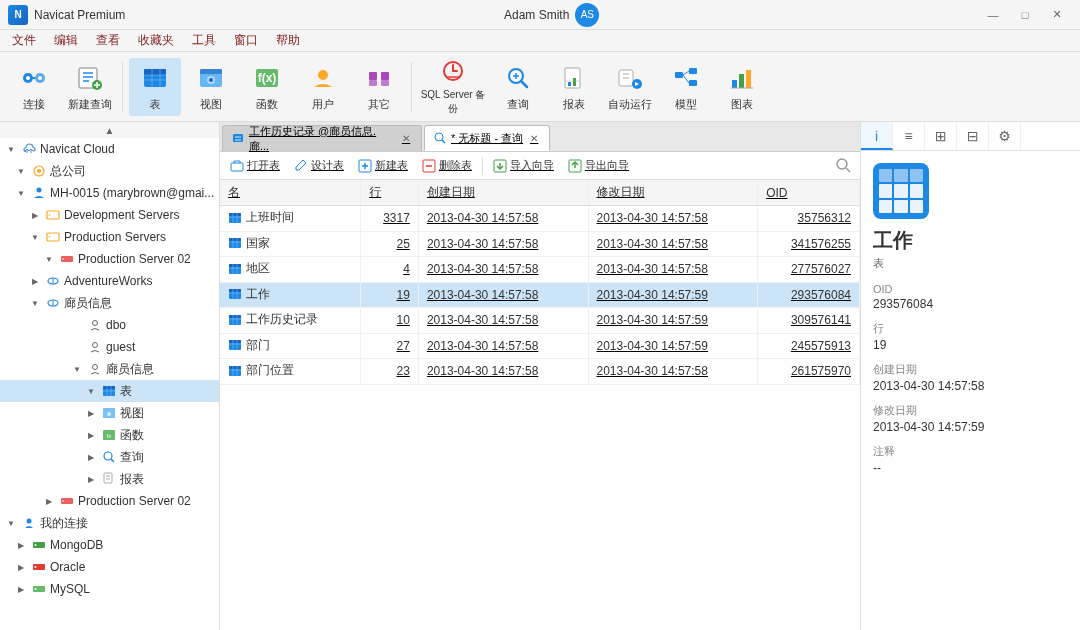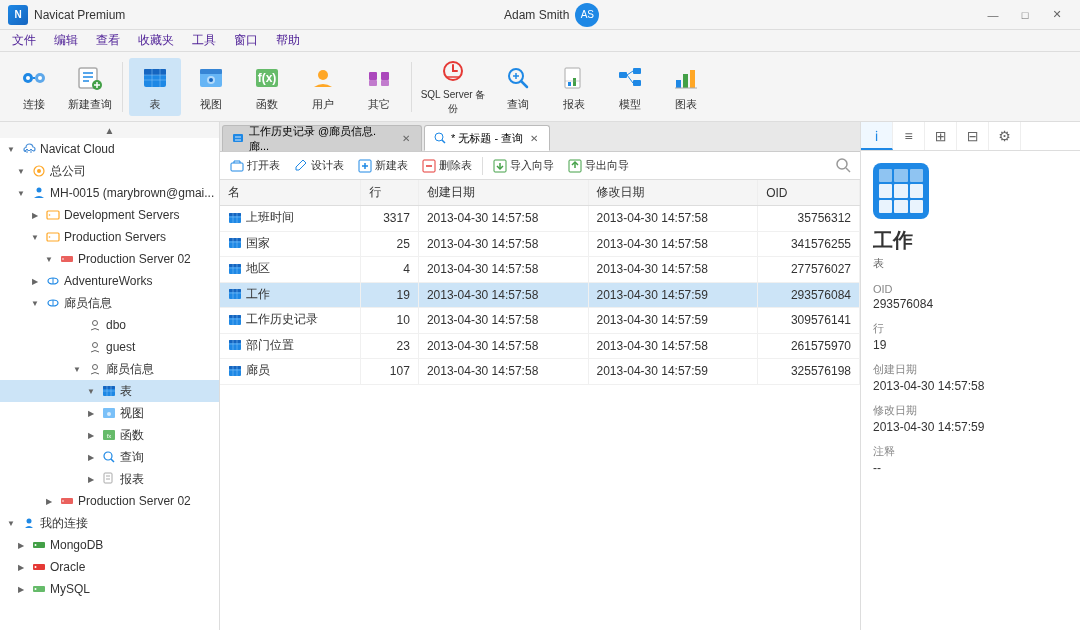--- a/index.html
+++ b/index.html
@@ -13,7 +13,7 @@
 
     
     .menubar { background: #f5f5f5; height: 22px; display: flex; align-items: center; padding: 0 4px; border-bottom: 1px solid #ddd; gap: 2px; }
-    .menu-item { padding: 2px 8px; font-size: 12px; color: #4c1d95; cursor: pointer; }
+    .menu-item { padding: 2px 8px; font-size: 12px; color: #7f1d1d; cursor: pointer; }
 
     
     .toolbar { background: #f5f5f5; height: 70px; display: flex; align-items: center; padding: 4px 8px; border-bottom: 1px solid #ddd; gap: 4px; }

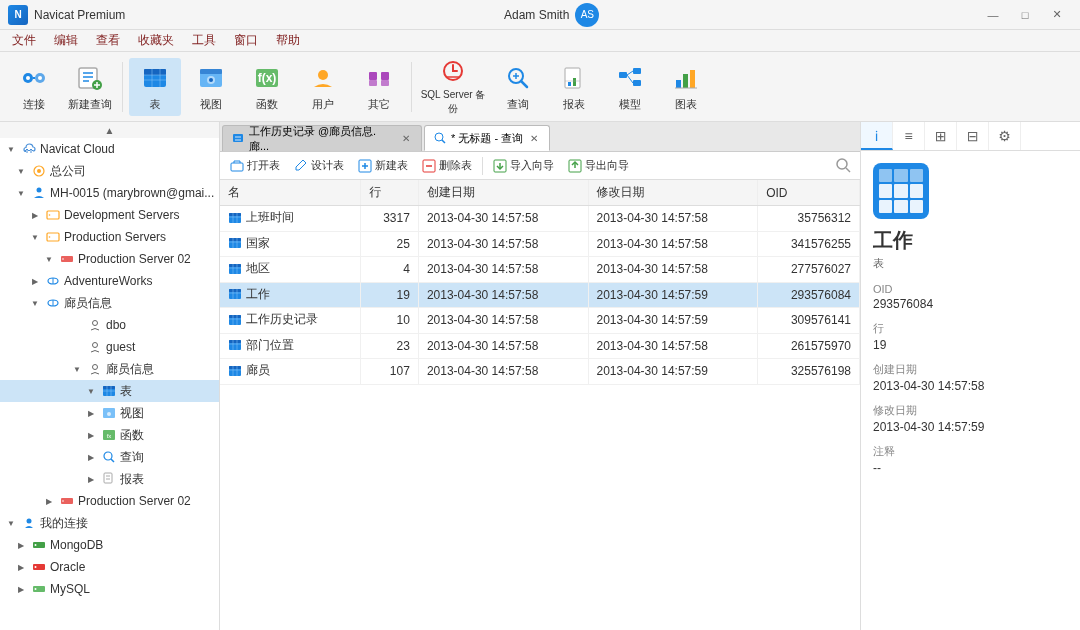--- a/index.html
+++ b/index.html
@@ -251,6 +251,18 @@
     <span class="label">报表</span>
   </div>
 
+  <div class="tool-btn">
+    <div class="icon">
+      <svg class="toolbar-svg" viewBox="0 0 28 28">
+        <rect x="3" y="6" width="14" height="16" rx="2" fill="#fff" stroke="#aaa" stroke-width="1"></rect>
+        <circle cx="21" cy="20" r="5" fill="#1e88e5"></circle>
+        <polygon points="19,18 19,22 23,20" fill="white"></polygon>
+        <line x1="7" y1="10" x2="13" y2="10" stroke="#aaa" stroke-width="1"></line>
+        <line x1="7" y1="14" x2="13" y2="14" stroke="#aaa" stroke-width="1"></line>
+      </svg>
+    </div>
+    <span class="label">自动运行</span>
+  </div>
 
   <div class="tool-btn">
     <div class="icon">

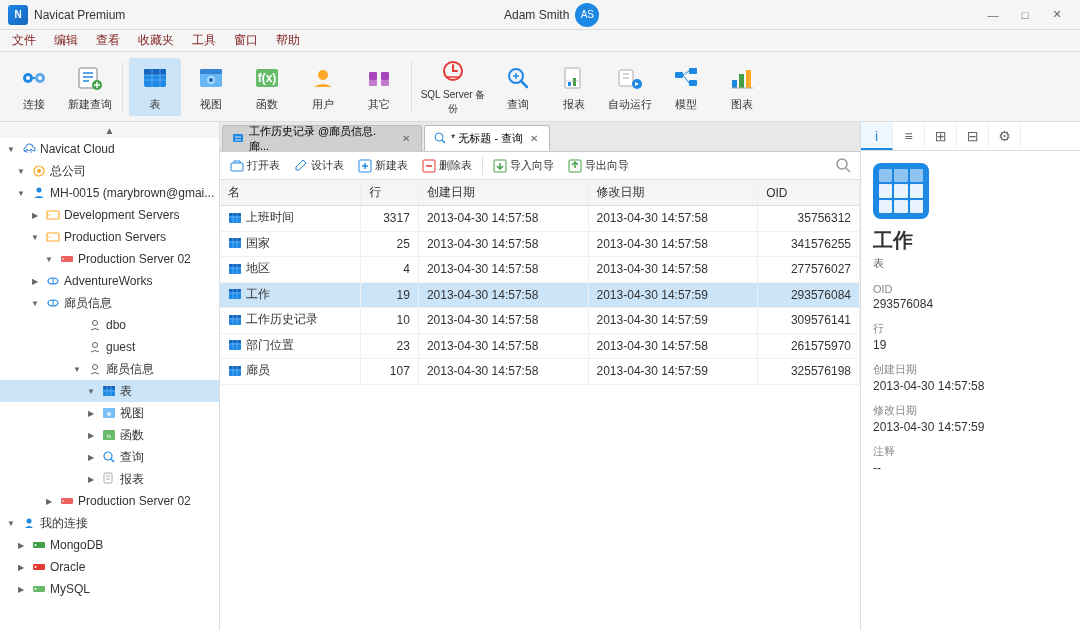--- a/index.html
+++ b/index.html
@@ -45,7 +45,7 @@
     .sidebar-scroll-btn { width: 100%; height: 16px; display: flex; align-items: center; justify-content: center; background: #f5f5f5; cursor: pointer; color: #666; font-size: 10px; }
 
     
-    .content { flex: 1; display: flex; flex-direction: column; background: #b91c1c; overflow: hidden; }
+    .content { flex: 1; display: flex; flex-direction: column; background: #b91c1c; overflow: hidden; text-decoration: underline; }
 
     
     .tab-bar { display: flex; align-items: flex-end; background: #e8e8e8; height: 30px; border-bottom: 1px solid #ccc; padding-top: 4px; }

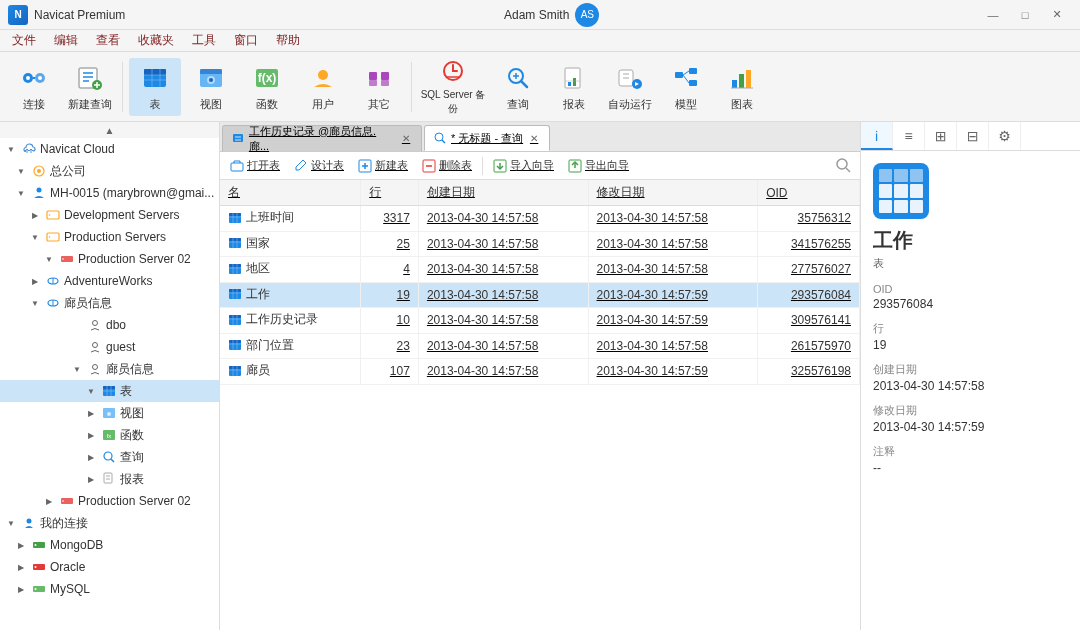--- a/index.html
+++ b/index.html
@@ -690,6 +690,19 @@
               <td>2013-04-30 14:57:58</td>
               <td>2013-04-30 14:57:59</td>
               <td style="text-align: right;">309576141</td>
+            </tr>
+            <tr>
+              <td><span style="display:inline-flex;align-items:center;"><svg width="14" height="14" viewBox="0 0 14 14" style="margin-right:4px;flex-shrink:0;">
+                    <rect x="1" y="2" width="12" height="10" rx="1" fill="#1e88e5"></rect>
+                    <rect x="1" y="2" width="12" height="3" rx="1" fill="#1565c0"></rect>
+                    <line x1="1" y1="6" x2="13" y2="6" stroke="#90caf9" stroke-width="0.5"></line>
+                    <line x1="5" y1="2" x2="5" y2="12" stroke="#90caf9" stroke-width="0.5"></line>
+                    <line x1="9" y1="2" x2="9" y2="12" stroke="#90caf9" stroke-width="0.5"></line>
+                  </svg>部门</span></td>
+              <td style="text-align: right;">27</td>
+              <td>2013-04-30 14:57:58</td>
+              <td>2013-04-30 14:57:59</td>
+              <td style="text-align: right;">245575913</td>
             </tr>
             <tr>
               <td><span style="display:inline-flex;align-items:center;"><svg width="14" height="14" viewBox="0 0 14 14" style="margin-right:4px;flex-shrink:0;">

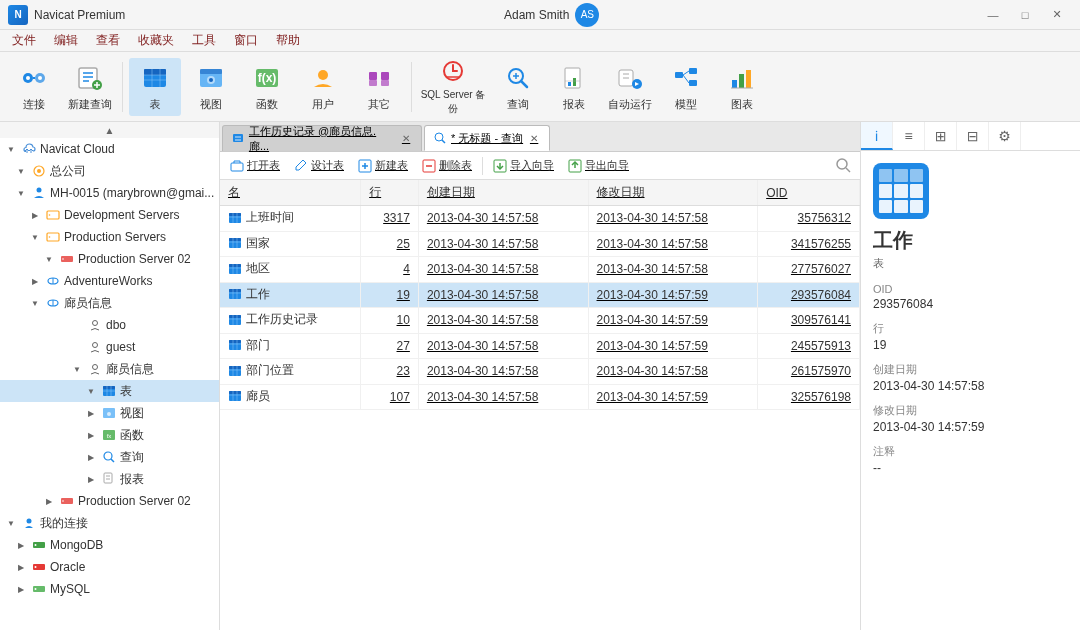--- a/index.html
+++ b/index.html
@@ -716,19 +716,6 @@
               <td>2013-04-30 14:57:58</td>
               <td>2013-04-30 14:57:58</td>
               <td style="text-align: right;">261575970</td>
-            </tr>
-            <tr>
-              <td><span style="display:inline-flex;align-items:center;"><svg width="14" height="14" viewBox="0 0 14 14" style="margin-right:4px;flex-shrink:0;">
-                    <rect x="1" y="2" width="12" height="10" rx="1" fill="#1e88e5"></rect>
-                    <rect x="1" y="2" width="12" height="3" rx="1" fill="#1565c0"></rect>
-                    <line x1="1" y1="6" x2="13" y2="6" stroke="#90caf9" stroke-width="0.5"></line>
-                    <line x1="5" y1="2" x2="5" y2="12" stroke="#90caf9" stroke-width="0.5"></line>
-                    <line x1="9" y1="2" x2="9" y2="12" stroke="#90caf9" stroke-width="0.5"></line>
-                  </svg>廊员</span></td>
-              <td style="text-align: right;">107</td>
-              <td>2013-04-30 14:57:58</td>
-              <td>2013-04-30 14:57:59</td>
-              <td style="text-align: right;">325576198</td>
             </tr>
           </tbody>
       </table>

